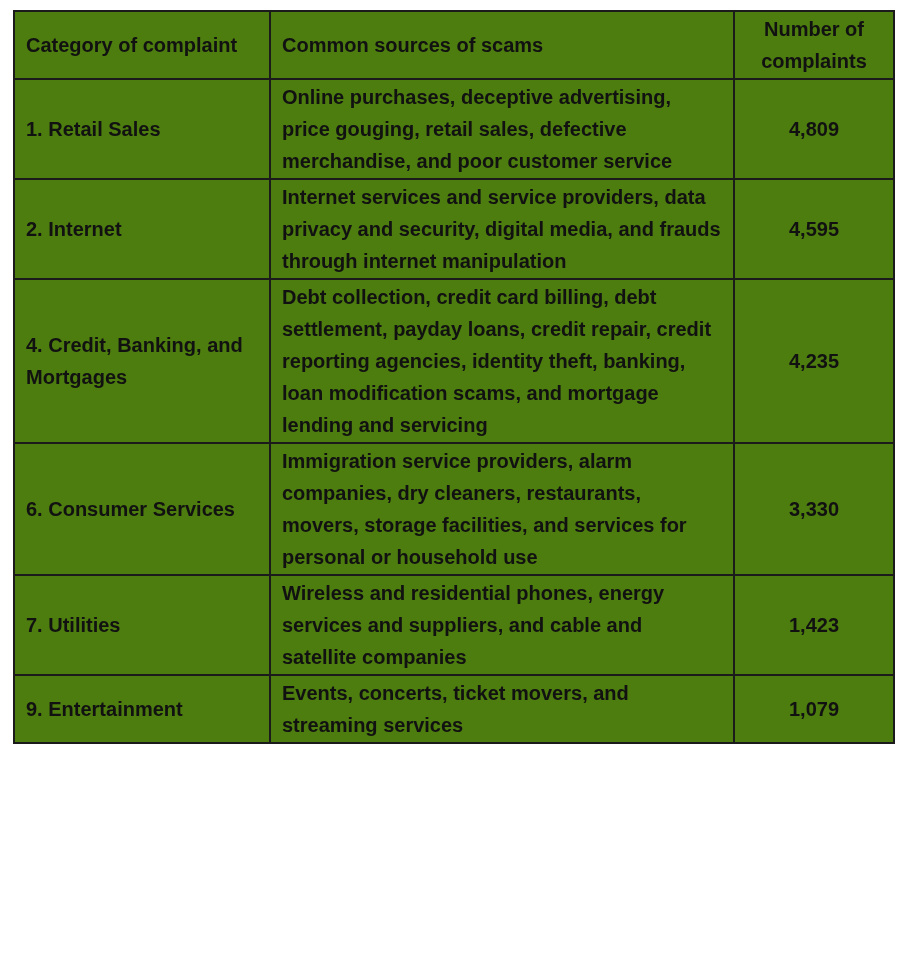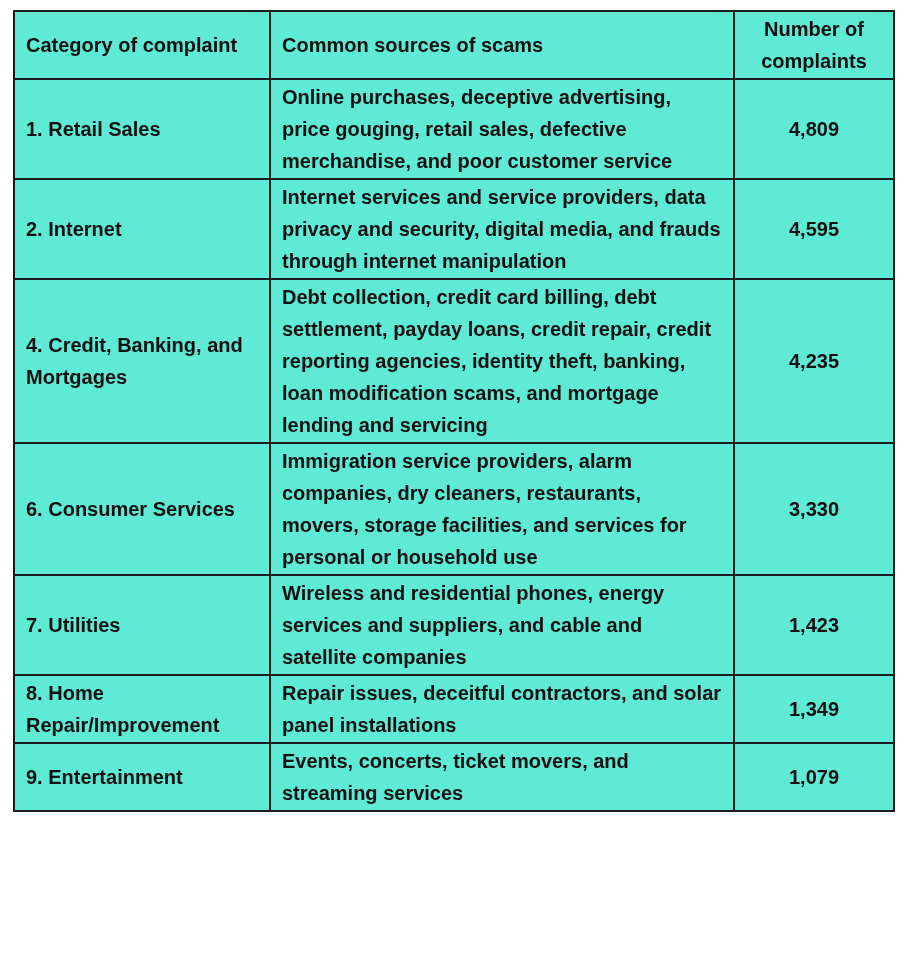--- a/index.html
+++ b/index.html
@@ -22,7 +22,7 @@
     border-collapse: collapse;
     table-layout: fixed;
     width: 880px;
-    background: #5eead4;
+    background: #4d7c0f;
   }
   table.complaints th,
   table.complaints td {

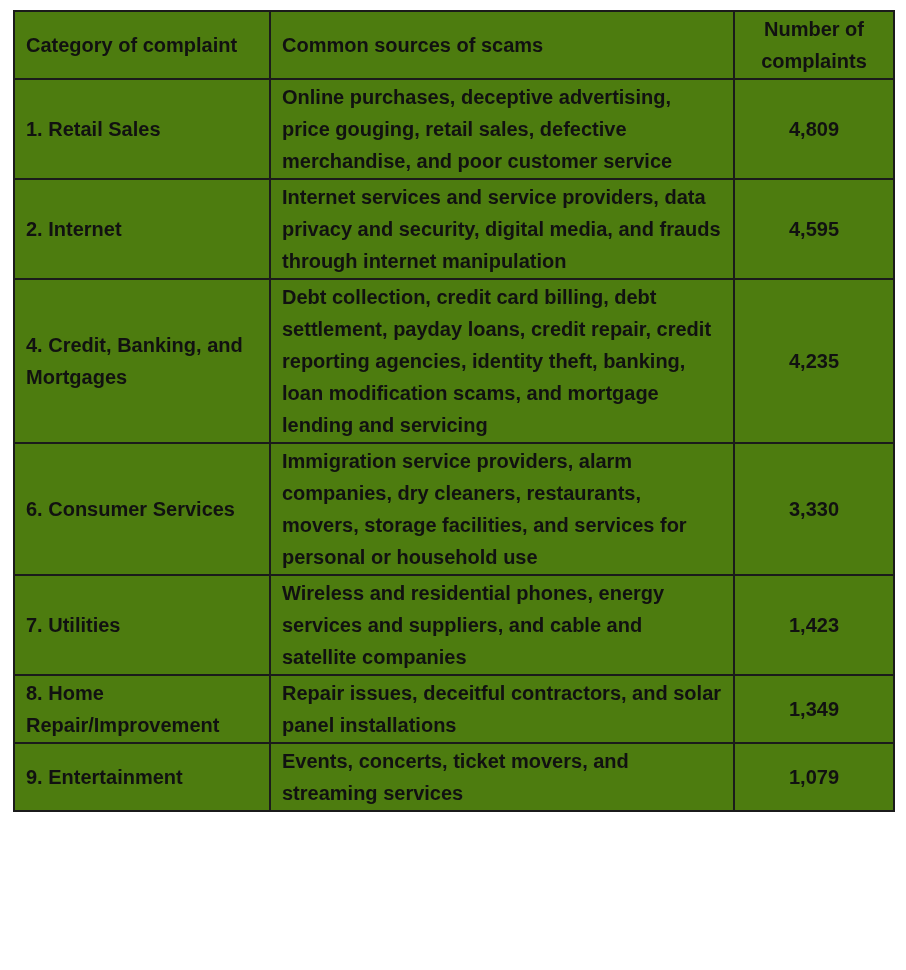--- a/index.html
+++ b/index.html
@@ -91,11 +91,6 @@
         <td class="num-col">1,423</td>
       </tr>
       <tr>
-        <td>8. Home Repair/Improvement</td>
-        <td>Repair issues, deceitful contractors, and solar panel installations</td>
-        <td class="num-col">1,349</td>
-      </tr>
-      <tr>
         <td>9. Entertainment</td>
         <td>Events, concerts, ticket movers, and streaming services</td>
         <td class="num-col">1,079</td>

